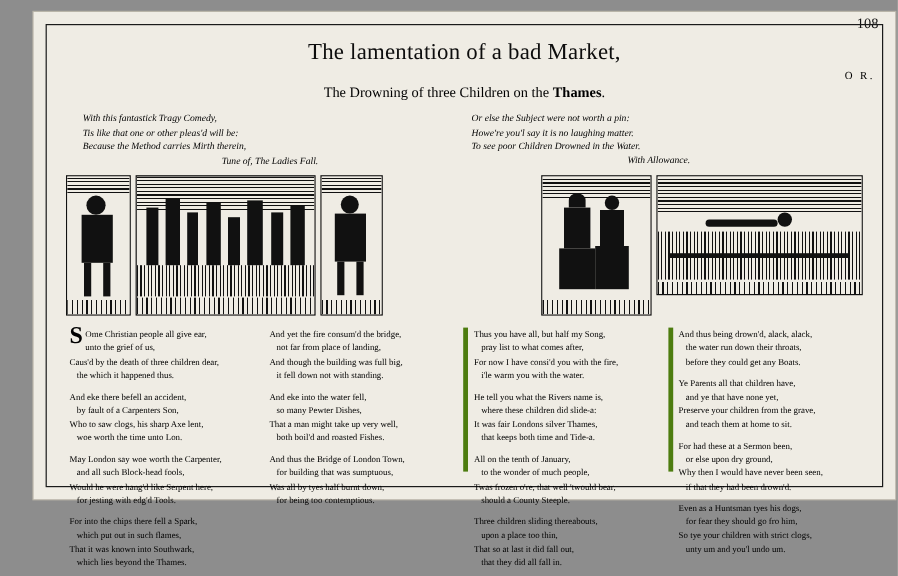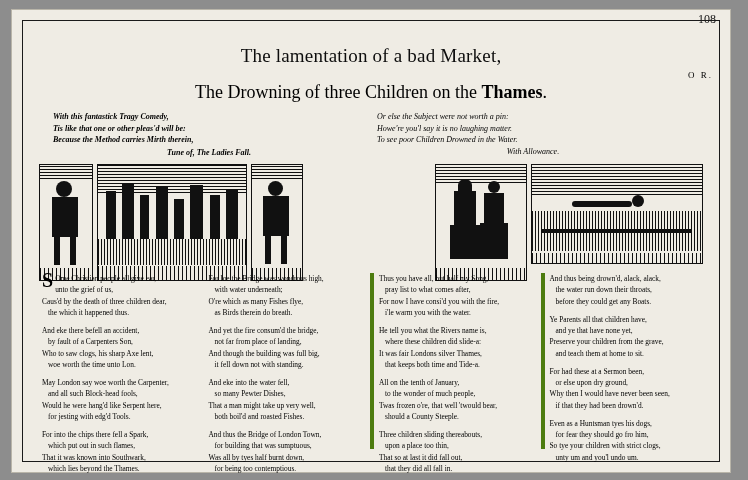--- a/index.html
+++ b/index.html
@@ -5,7 +5,7 @@
   html,body{margin:0;padding:0;background:#8d8d8d;}
   body{width:748px;height:480px;overflow:hidden;font-family:"Liberation Serif", serif;}
   .sheet{
-    position:absolute; left:12px; top:10px; width:718px; height:462px;
+    position:absolute; left:28px; top:10px; width:718px; height:406px;
     background:#efece4;
     box-shadow:0 0 0 1px #b9b5a9;
   }

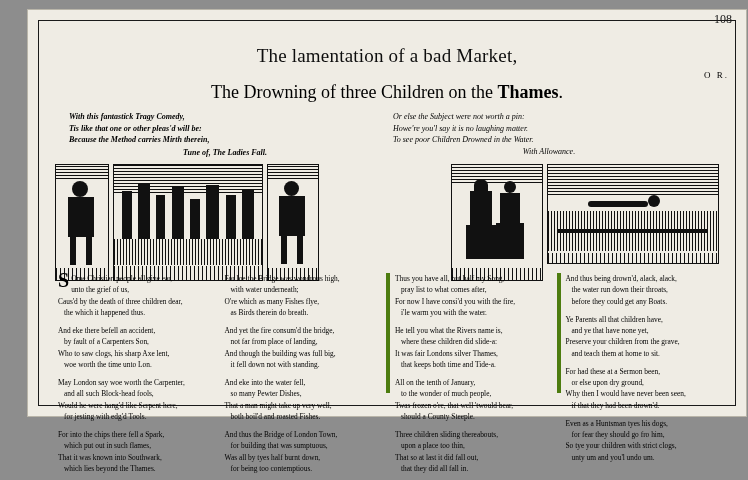--- a/index.html
+++ b/index.html
@@ -21,7 +21,7 @@
   
   .title{
     text-align:center; font-size:19px; letter-spacing:.2px; color:#0d0d0d;
-    margin-top:18px; font-family:"Liberation Serif", serif;
+    margin-top:6px; font-family:"Liberation Serif", serif;
   }
   .or{
     text-align:right; font-size:9px; letter-spacing:2px; margin-top:3px;

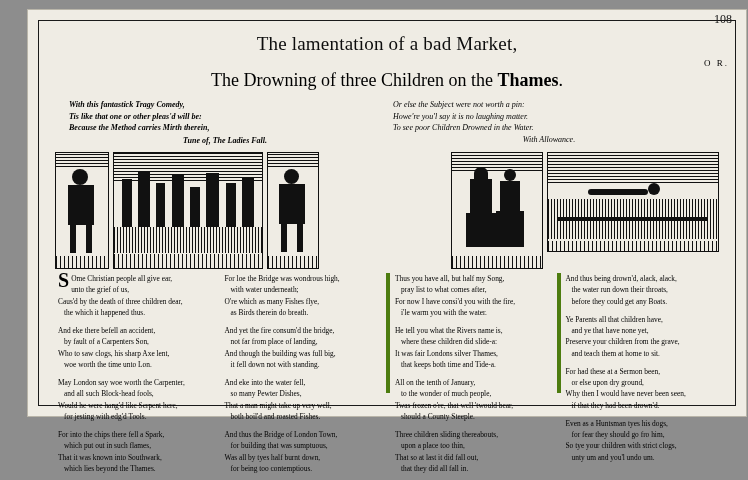--- a/index.html
+++ b/index.html
@@ -27,7 +27,7 @@
     text-align:right; font-size:9px; letter-spacing:2px; margin-top:3px;
   }
   .subtitle{
-    text-align:center; font-size:18px; margin-top:2px;
+    text-align:center; font-size:12px; margin-top:2px;
   }
   .subtitle b{font-weight:bold;}
   .burden{

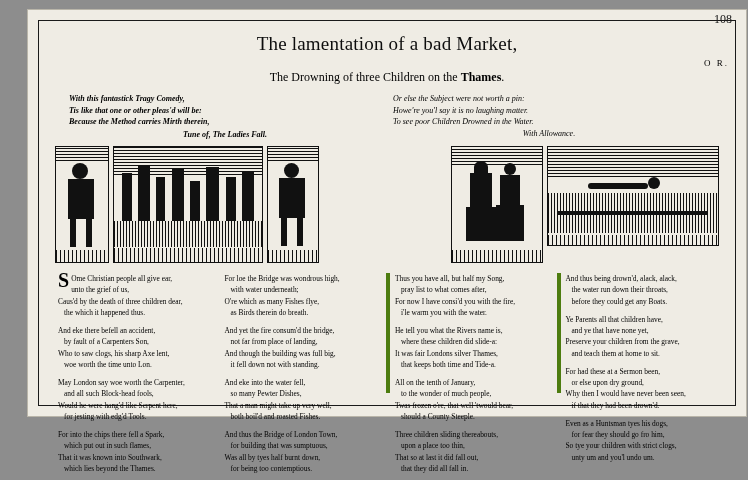--- a/index.html
+++ b/index.html
@@ -35,7 +35,7 @@
     font-style:italic;
   }
   .burden > div{flex:1; padding:0 6px;}
-  .burden .l{text-align:left;font-weight:bold;}
+  .burden .l{text-align:left;}
   .burden .r{text-align:left;}
   .burden .center{text-align:center;}
   .tune{text-align:center; font-size:8px; font-style:italic; margin-top:1px;}

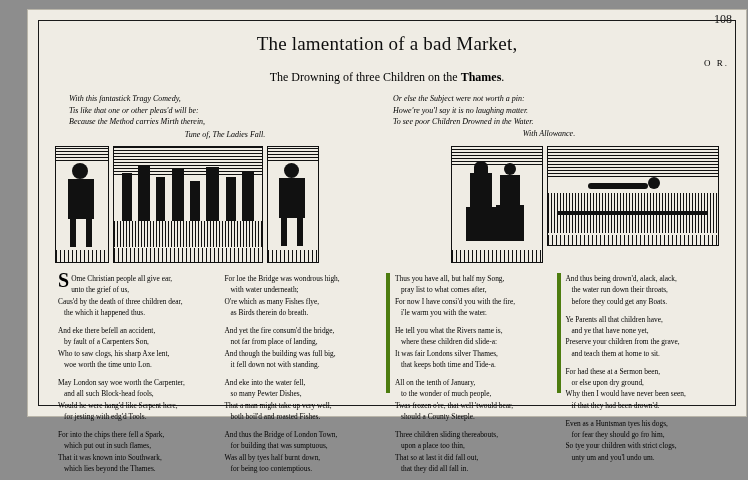--- a/index.html
+++ b/index.html
@@ -202,12 +202,6 @@
 
         <div class="col">
           <div class="stanza">
-            <div class="ln">For loe the Bridge was wondrous high,</div>
-            <div class="ln i1">with water underneath;</div>
-            <div class="ln">O're which as many Fishes flye,</div>
-            <div class="ln i1">as Birds therein do breath.</div>
-          </div>
-          <div class="stanza">
             <div class="ln">And yet the fire consum'd the bridge,</div>
             <div class="ln i1">not far from place of landing,</div>
             <div class="ln">And though the building was full big,</div>

